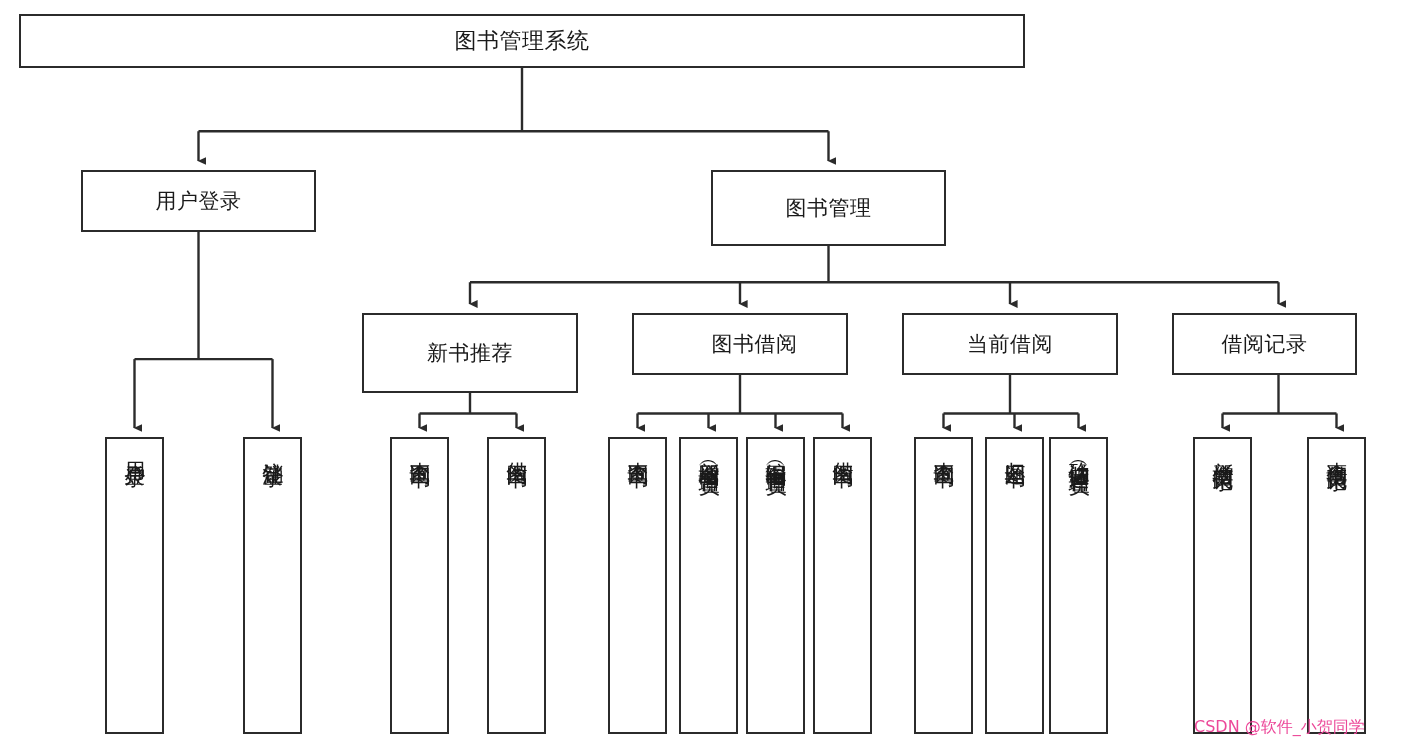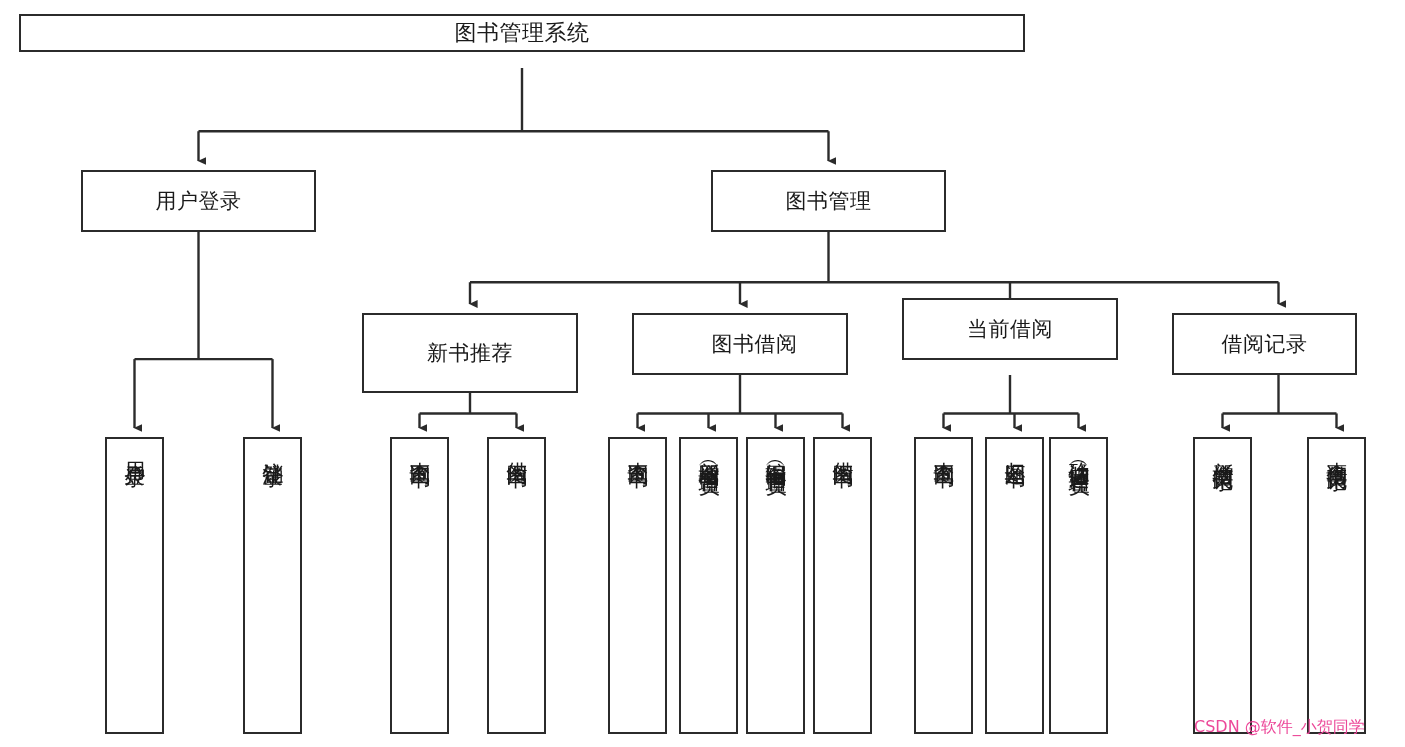--- a/index.html
+++ b/index.html
@@ -114,7 +114,7 @@
   </svg>
 
   <div id="node-layer">
-      <div class="node horizontal root" style="left: 19px; top: 14px; width: 1006px; height: 38px;">
+      <div class="node horizontal root" style="left: 19px; top: 14px; width: 1006px; height: 54px;">
         <span class="lbl">图书管理系统</span>
       </div>
       <div class="node horizontal" style="left: 81px; top: 170px; width: 235px; height: 62px;">

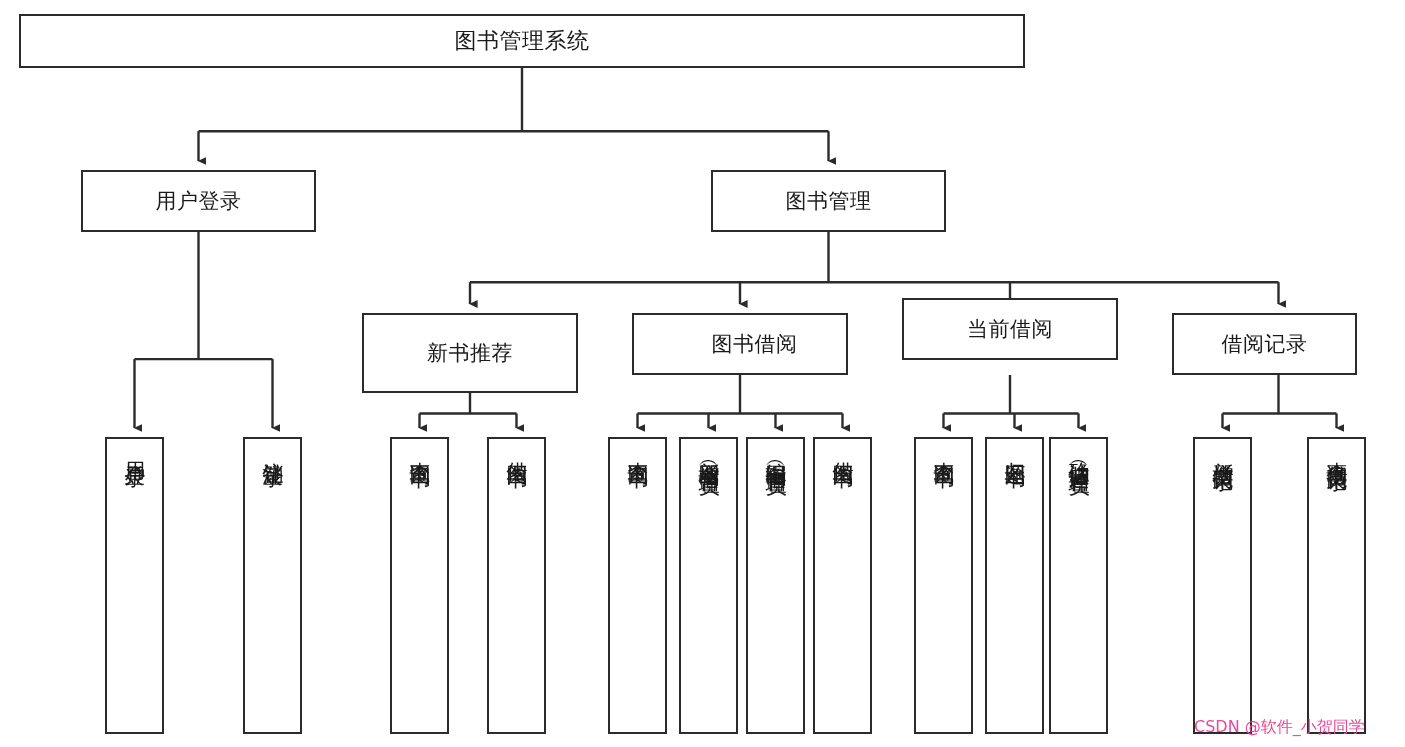--- a/index.html
+++ b/index.html
@@ -120,7 +120,7 @@
       <div class="node horizontal" style="left: 81px; top: 170px; width: 235px; height: 62px;">
         <span class="lbl">用户登录</span>
       </div>
-      <div class="node horizontal" style="left: 711px; top: 170px; width: 235px; height: 62px;">
+      <div class="node horizontal" style="left: 711px; top: 170px; width: 235px; height: 76px;">
         <span class="lbl">图书管理</span>
       </div>
       <div class="node horizontal" style="left: 362px; top: 313px; width: 216px; height: 80px;">

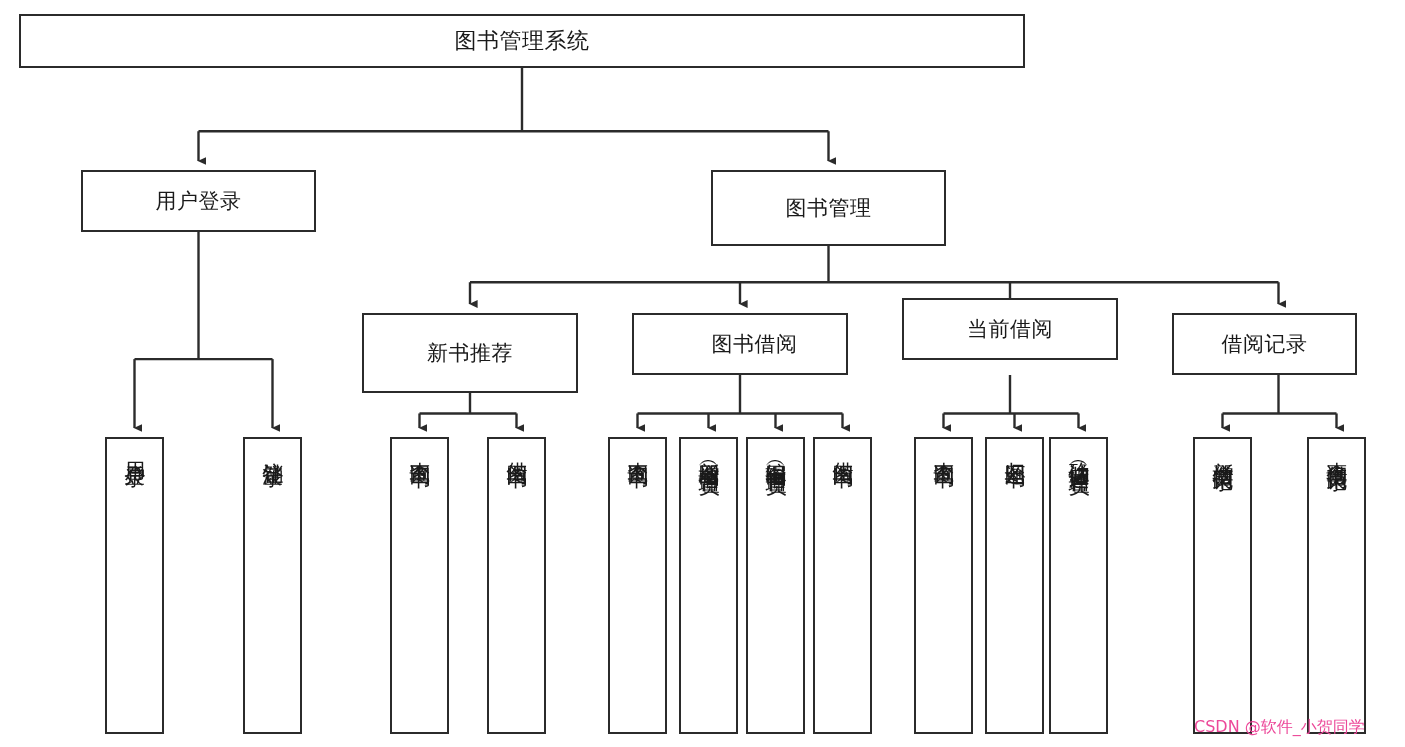--- a/index.html
+++ b/index.html
@@ -129,7 +129,7 @@
       <div class="node horizontal" style="left: 632px; top: 313px; width: 216px; height: 62px; padding-left: 29px;">
         <span class="lbl">图书借阅</span>
       </div>
-      <div class="node horizontal" style="left: 902px; top: 298px; width: 216px; height: 62px;">
+      <div class="node horizontal" style="left: 902px; top: 313px; width: 216px; height: 62px;">
         <span class="lbl">当前借阅</span>
       </div>
       <div class="node horizontal" style="left: 1172px; top: 313px; width: 185px; height: 62px;">

